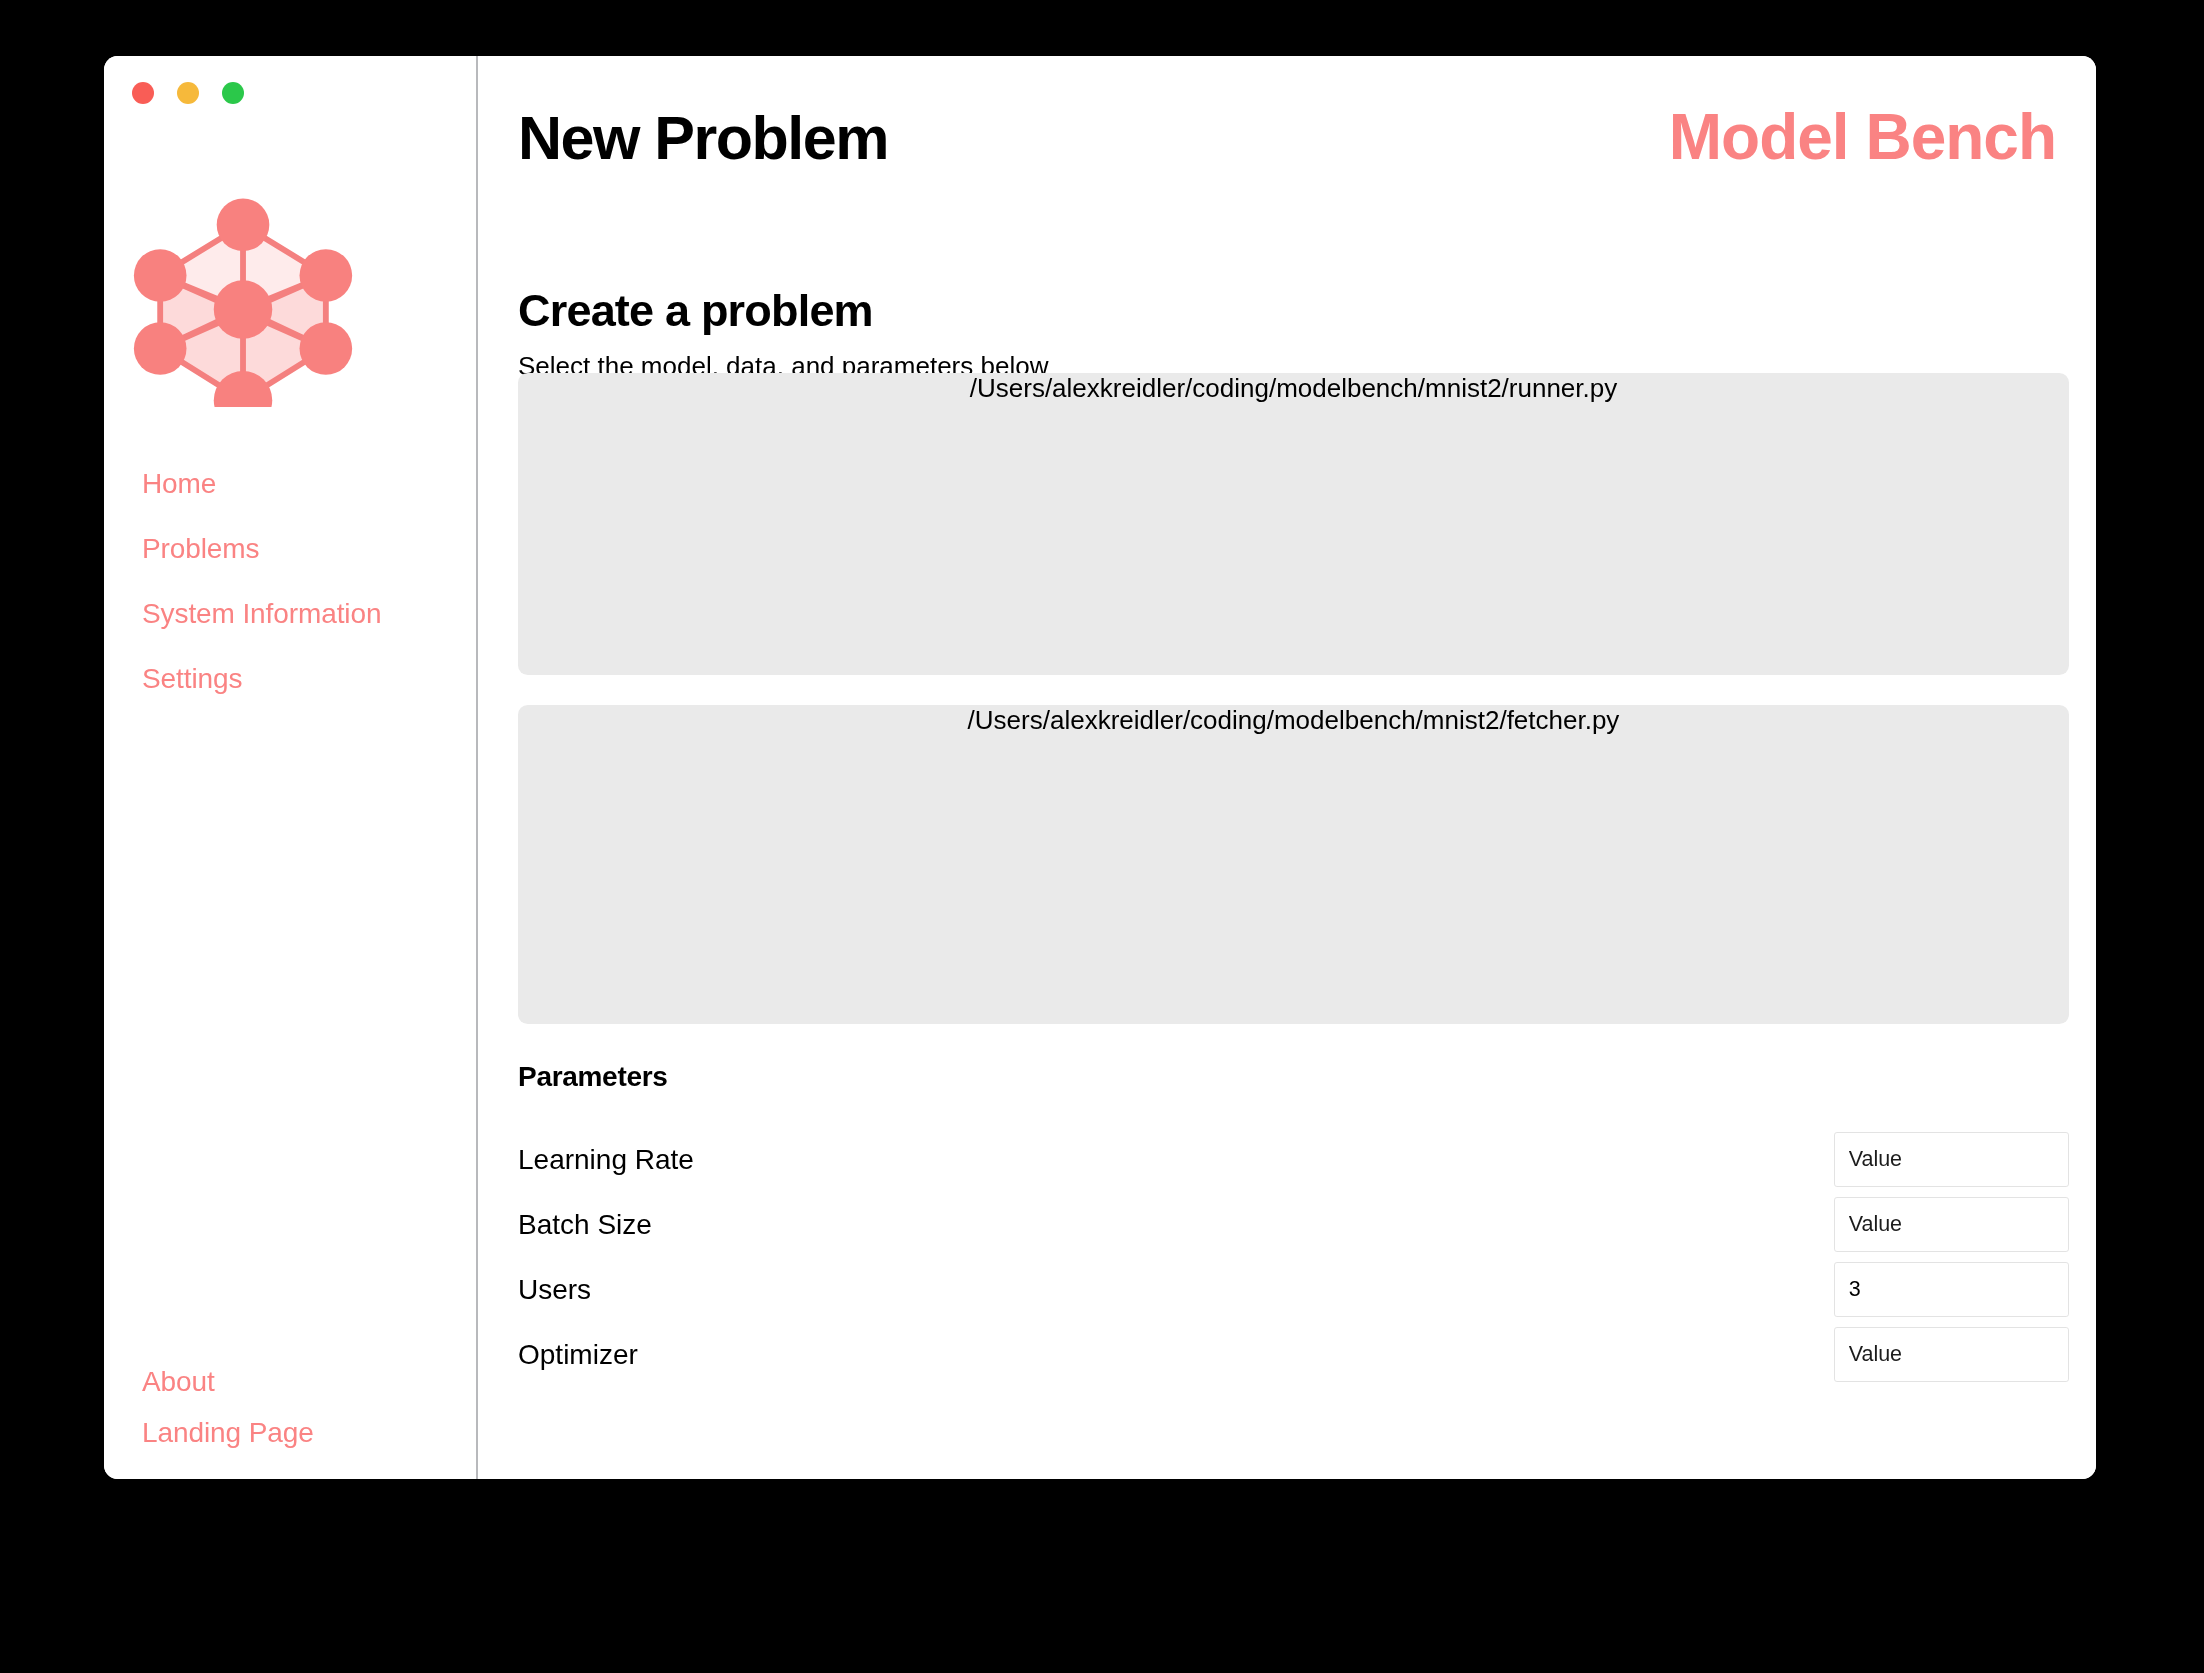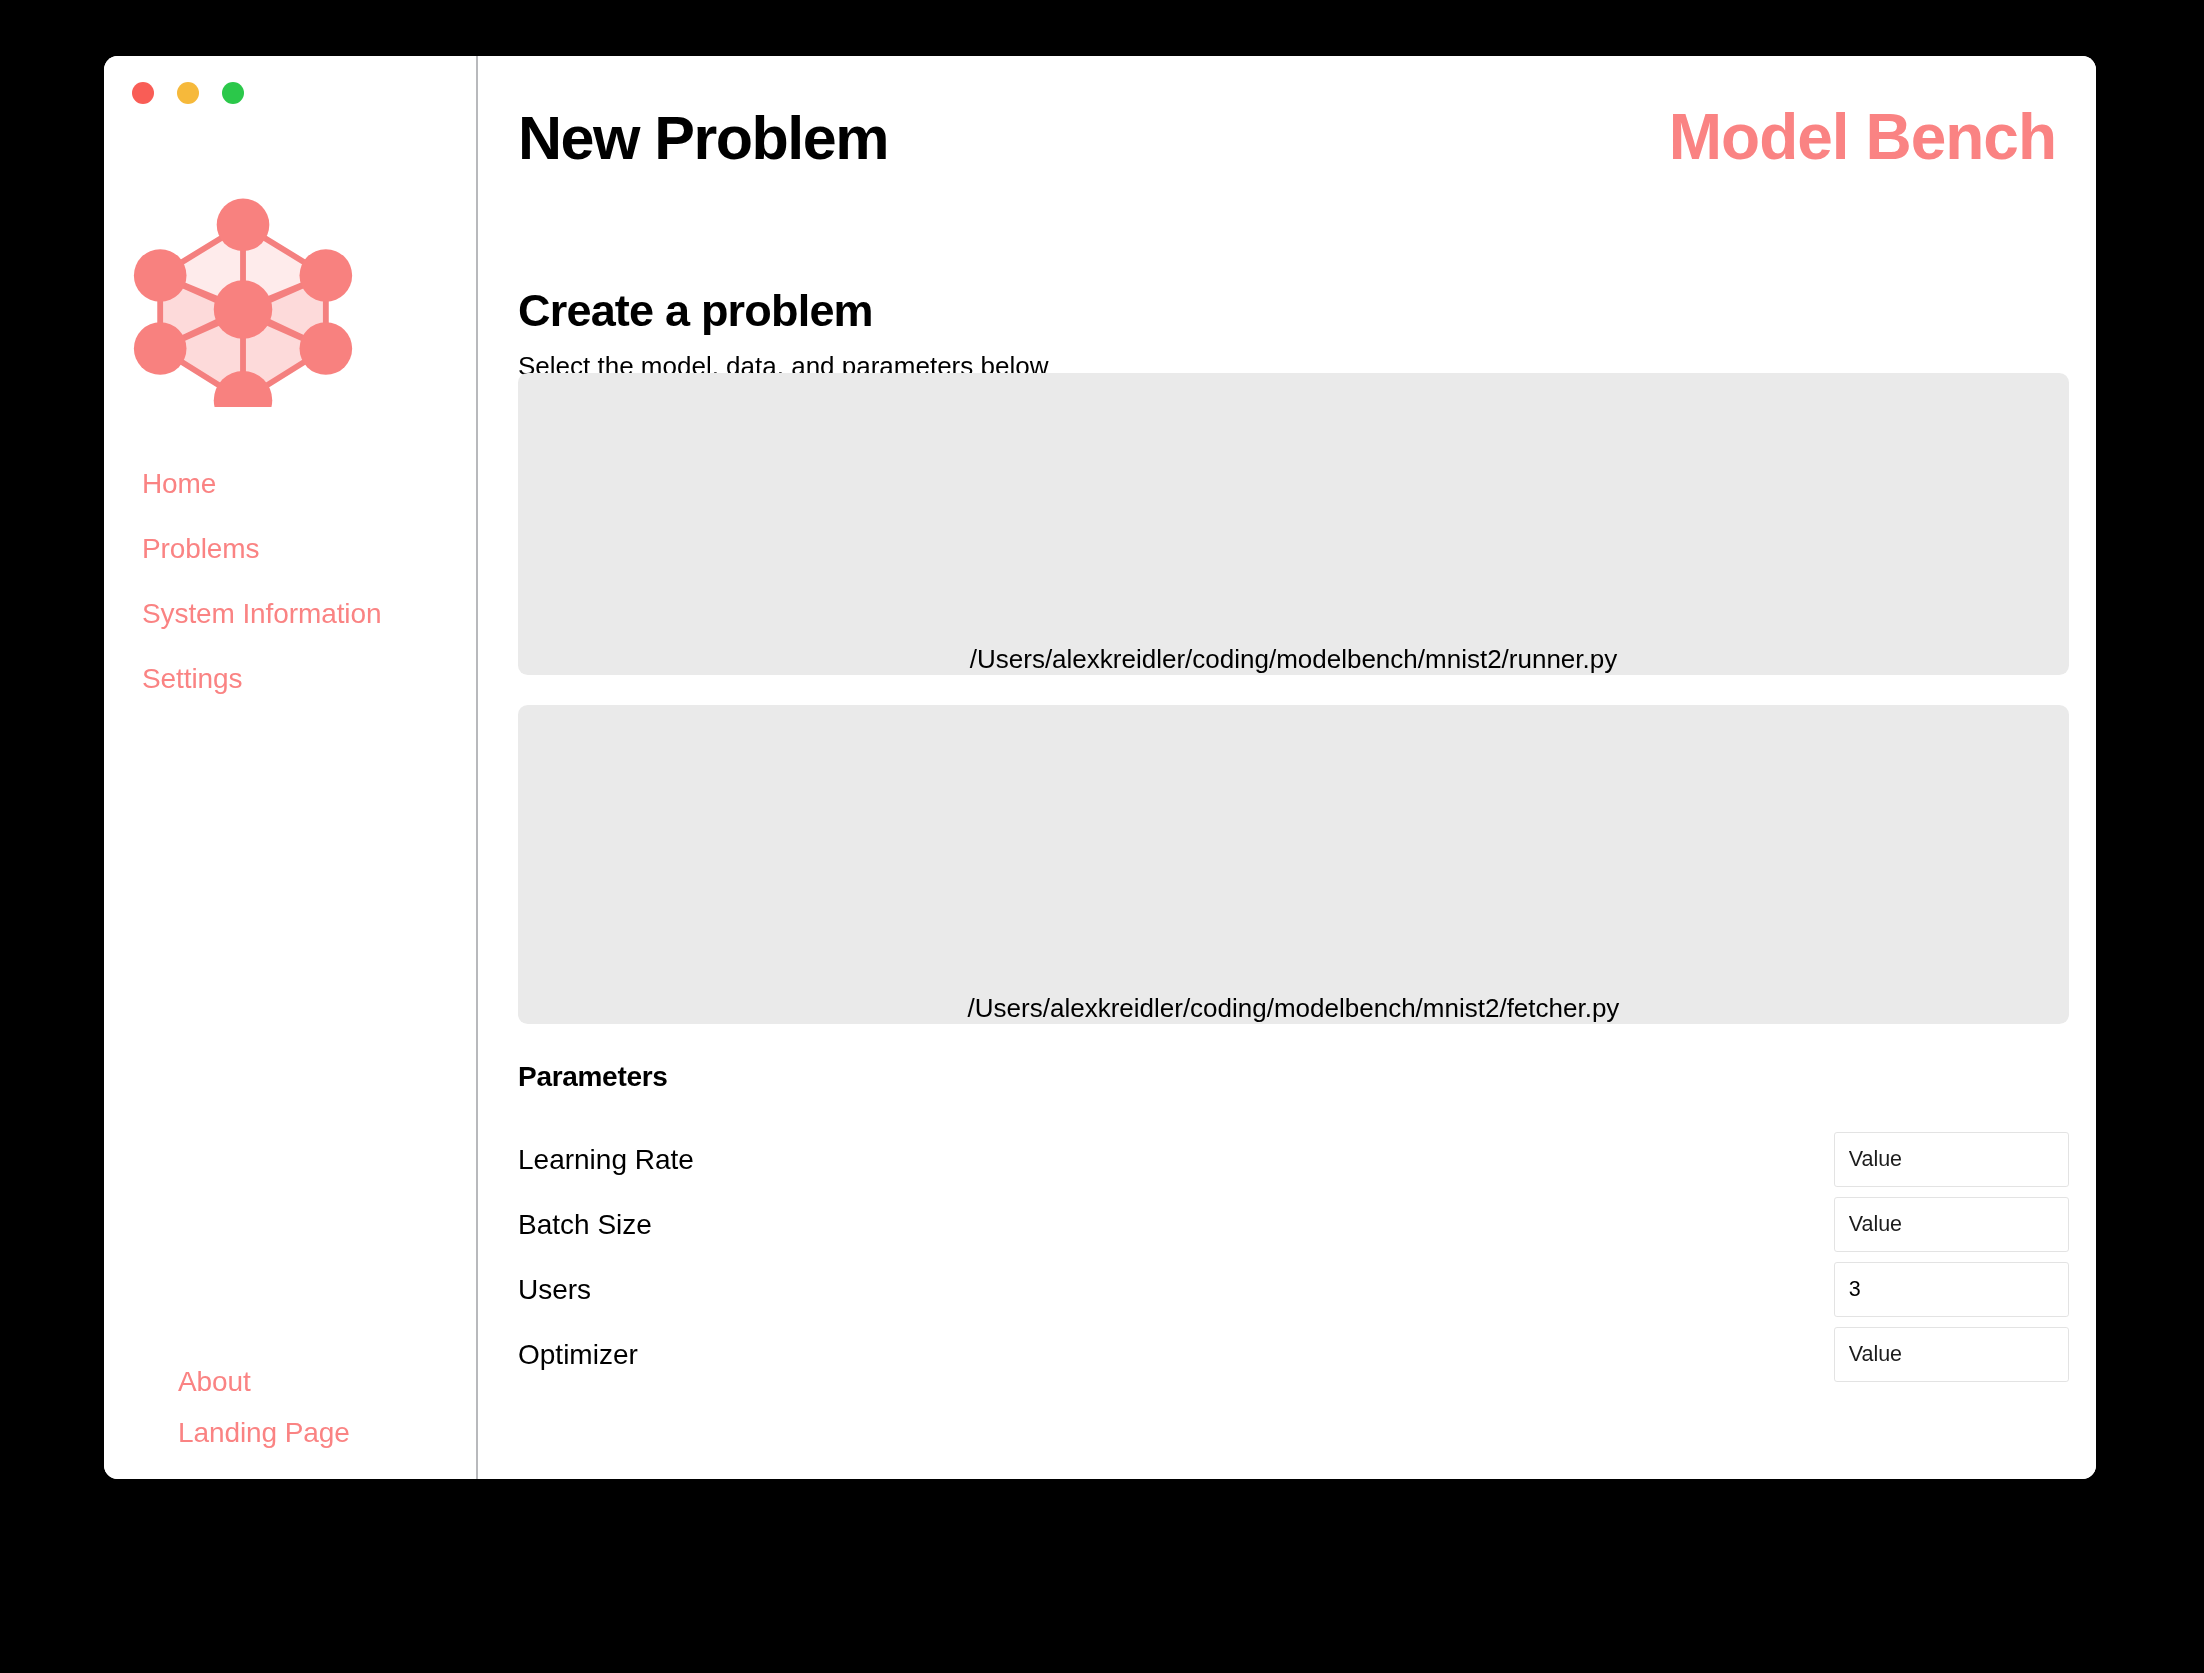--- a/index.html
+++ b/index.html
@@ -140,7 +140,7 @@
     background: #eaeaea;
     border-radius: 9.8px;
     display: flex;
-    align-items: flex-end;
+    align-items: flex-start;
     justify-content: center;
     cursor: pointer;
   }

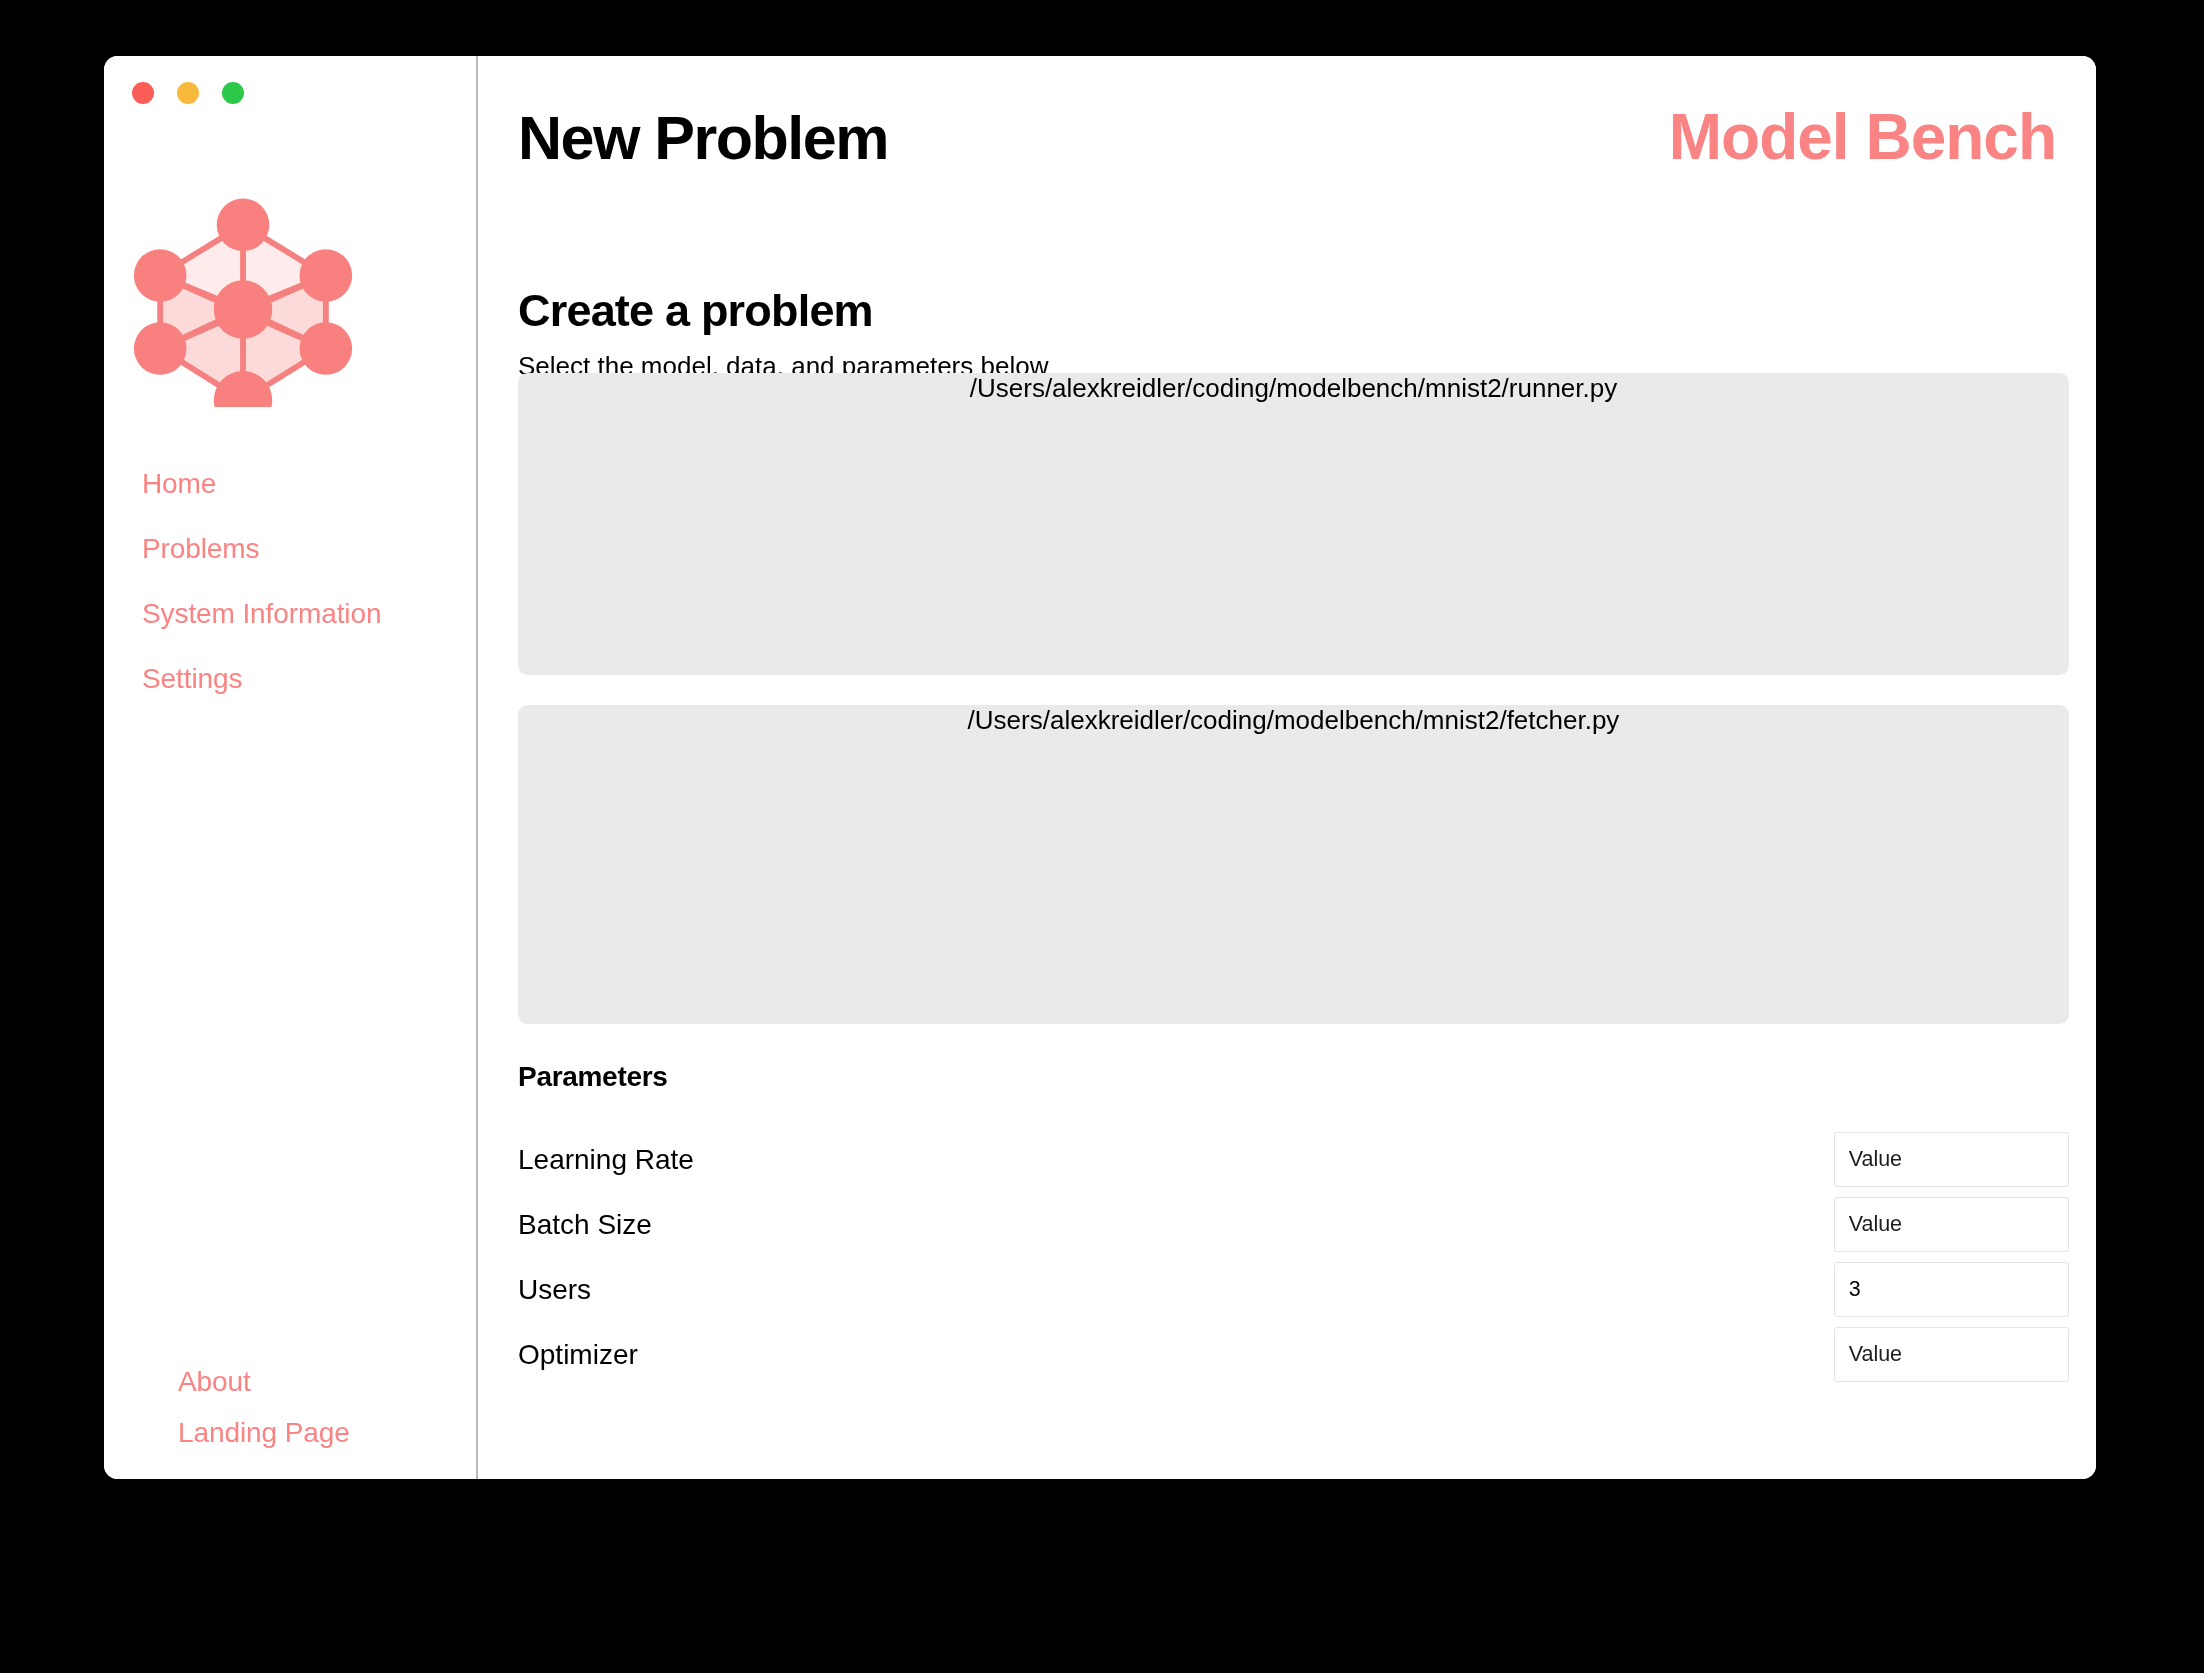--- a/index.html
+++ b/index.html
@@ -79,7 +79,7 @@
     cursor: pointer;
     letter-spacing: -0.1px;
   }
-  #secondary-nav .nav-item { margin-bottom: 23.4px; margin-left: 36px; }
+  #secondary-nav .nav-item { margin-bottom: 23.4px; }
 
   
   #main {

